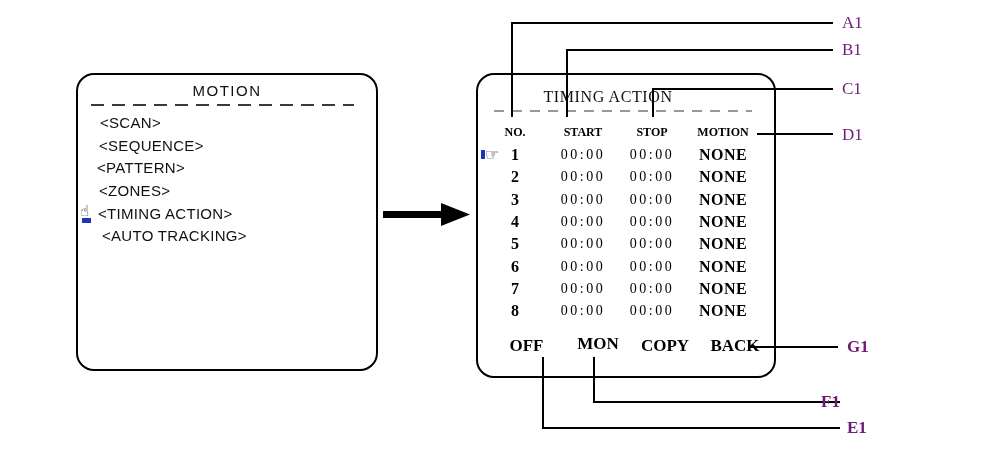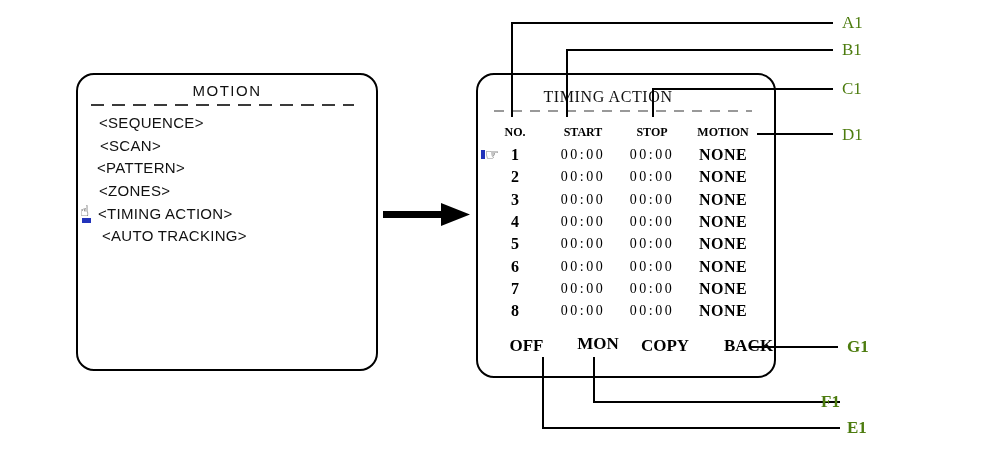--- a/index.html
+++ b/index.html
@@ -138,7 +138,7 @@
     position: absolute;
     font-size: 17px; line-height: 18px;
     font-family: "Liberation Serif", serif;
-    color: #4d7c0f;
+    color: #701a75;
   }
   .callout-bold { font-weight: bold; }
 </style>

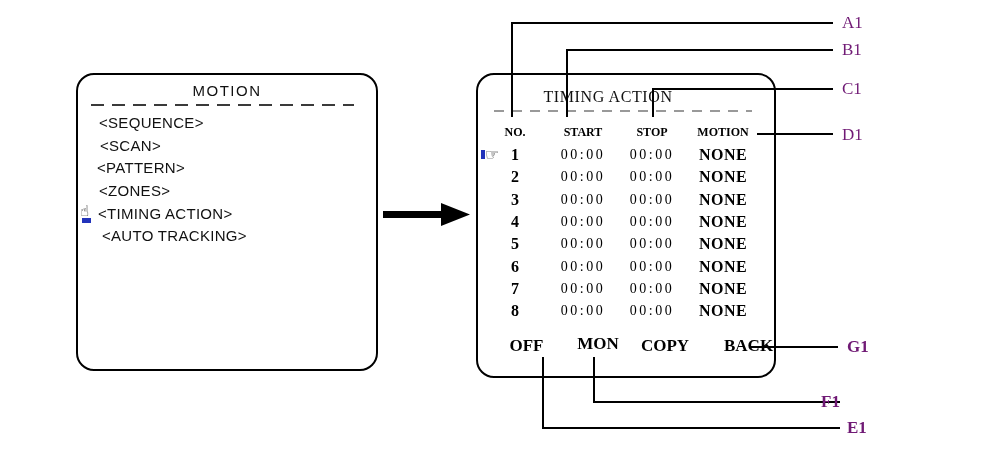--- a/index.html
+++ b/index.html
@@ -151,11 +151,11 @@
     <div class="left-title">MOTION</div>
     <div class="dash-line left-dash"></div>
     <div class="menu">
+      <div class="menu-item" style="padding-left:22px;">
+        <span>&lt;SCAN&gt;</span>
+      </div>
       <div class="menu-item" style="padding-left:21px;">
         <span>&lt;SEQUENCE&gt;</span>
-      </div>
-      <div class="menu-item" style="padding-left:22px;">
-        <span>&lt;SCAN&gt;</span>
       </div>
       <div class="menu-item" style="padding-left:19px;">
         <span>&lt;PATTERN&gt;</span>

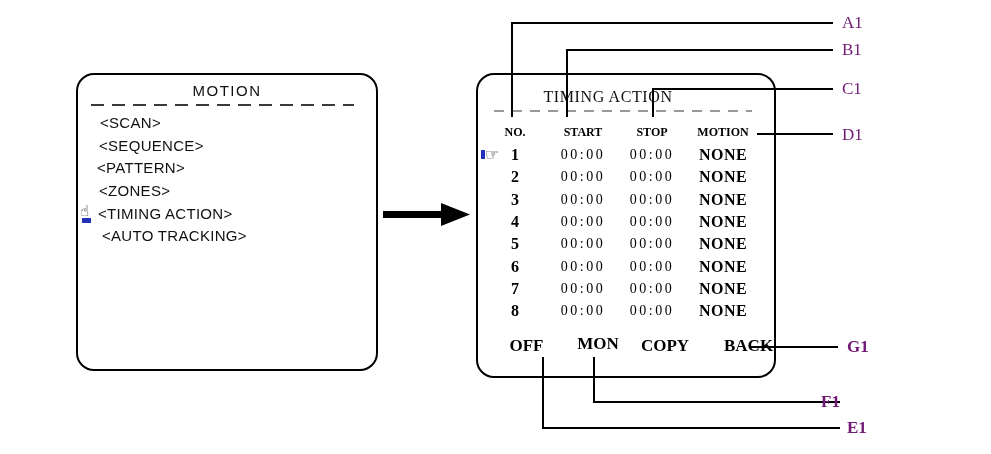--- a/index.html
+++ b/index.html
@@ -126,7 +126,7 @@
   .f-off  { width: 47px; text-align: center; }
   .f-mon  { width: 52px; margin-left: 22px; text-align: center; position: relative; top: -2px; }
   .f-copy { width: 62px; margin-left: 10px; text-align: center; }
-  .f-back { width: 58px; margin-left: 28px; }
+  .f-back { width: 58px; margin-left: 10px; text-align: center; }
 
   
   .overlay {

